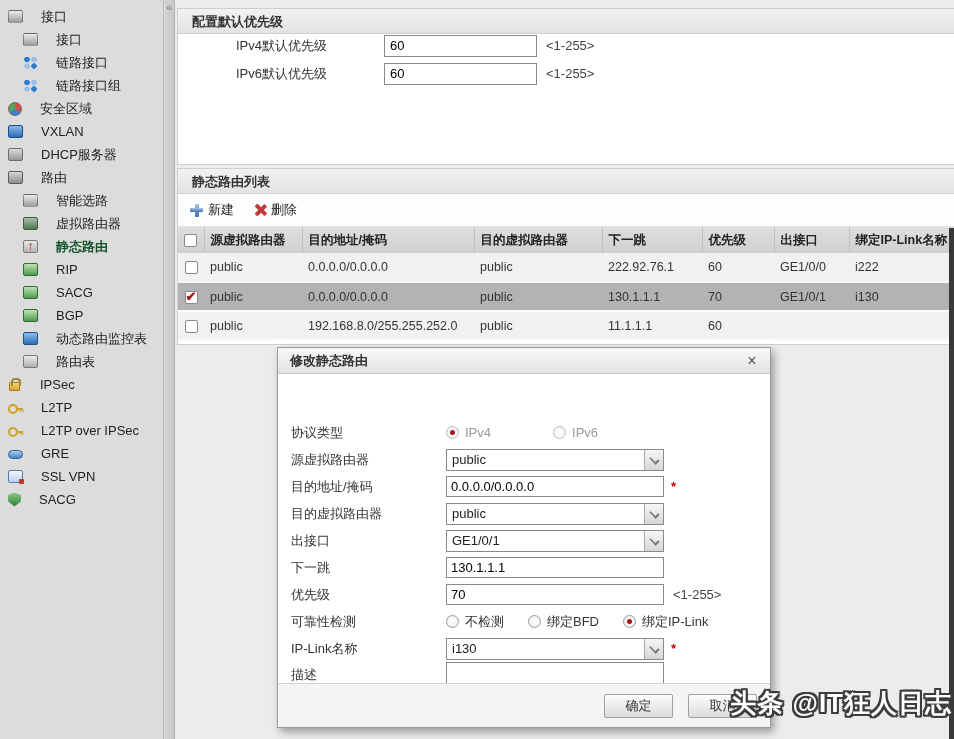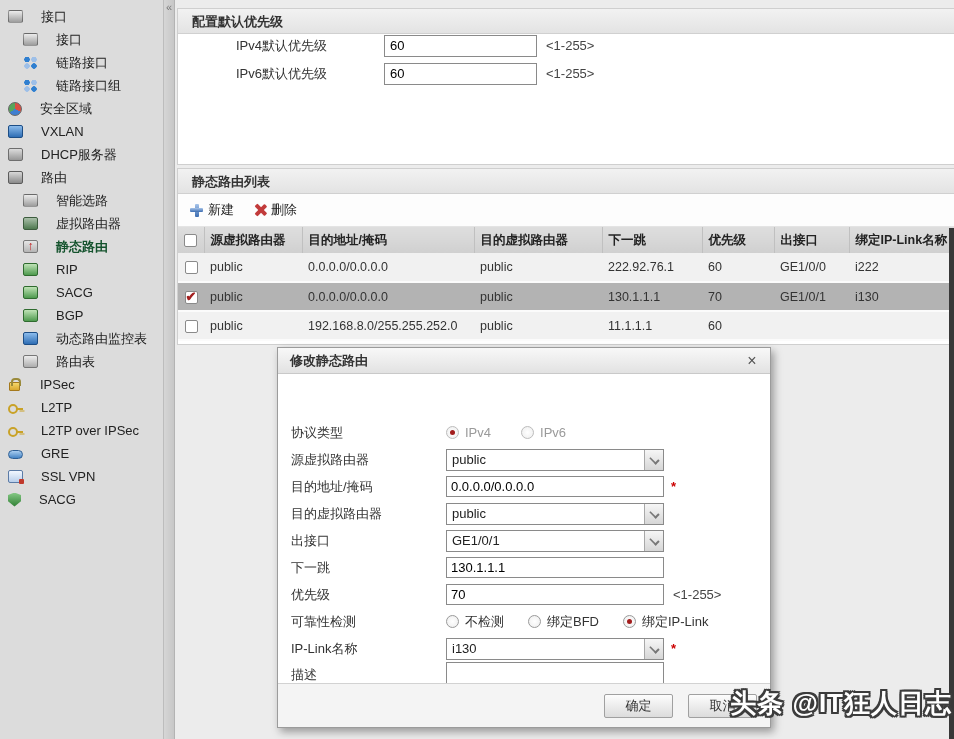--- a/index.html
+++ b/index.html
@@ -153,7 +153,7 @@
   .ropt .rlbl { color: #333; }
   .ropt.dis .rlbl { color: #9a9a9a; }
   .rgroup { display: flex; }
-  .rgroup.proto { gap: 30px; }
+  .rgroup.proto { gap: 62px; }
   .rgroup.detect { gap: 24px; }
   .dtextarea { width: 218px; height: 55px; border: 1px solid #8a8a8a;
       resize: none; font-family: inherit; font-size: 13px; padding: 2px 4px; }

